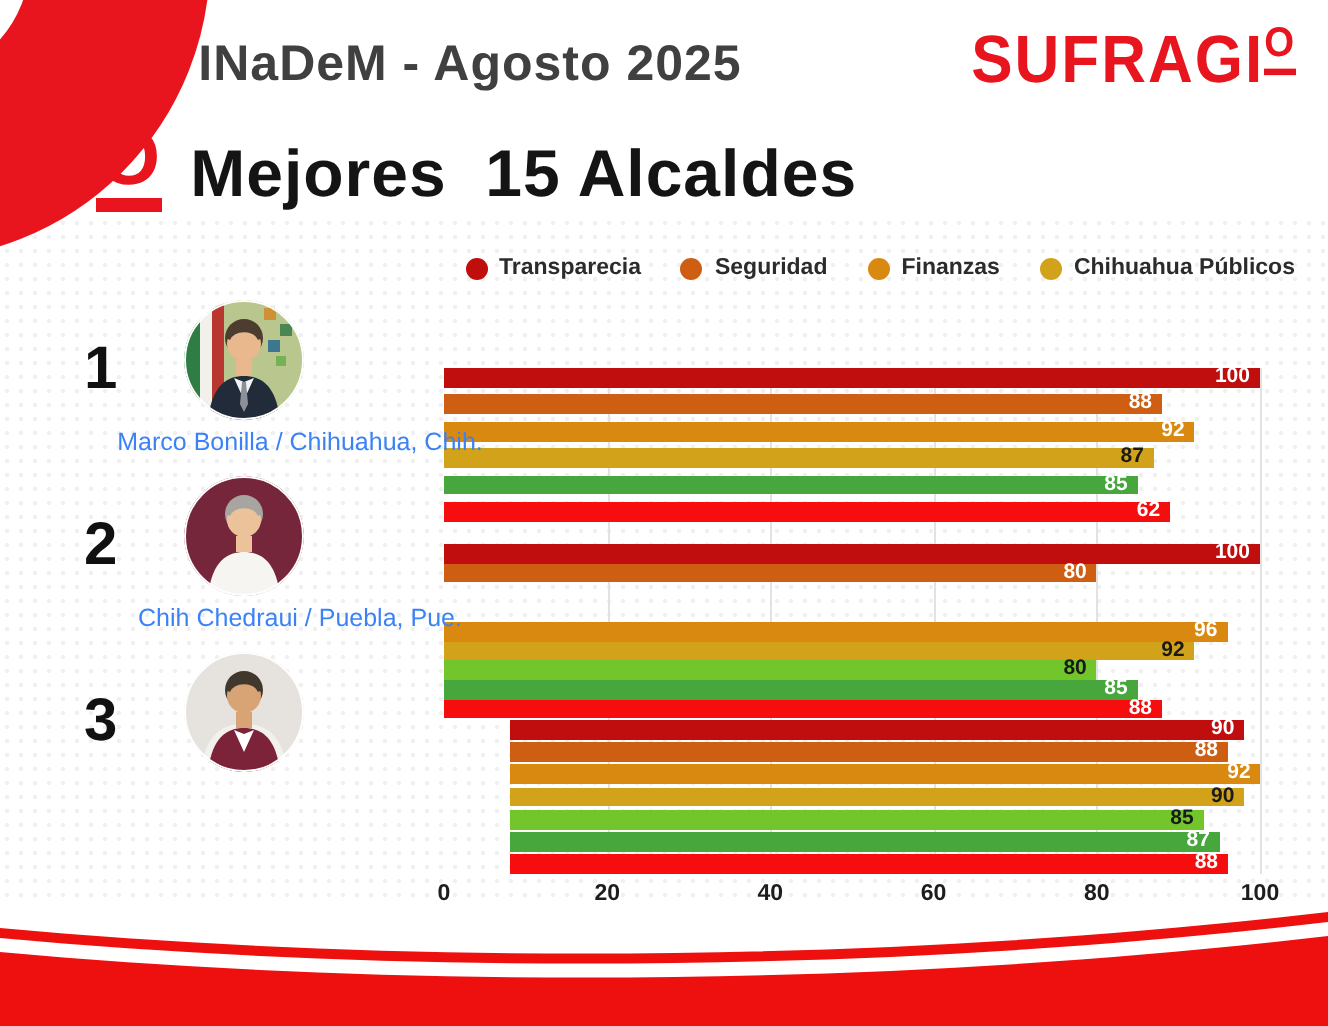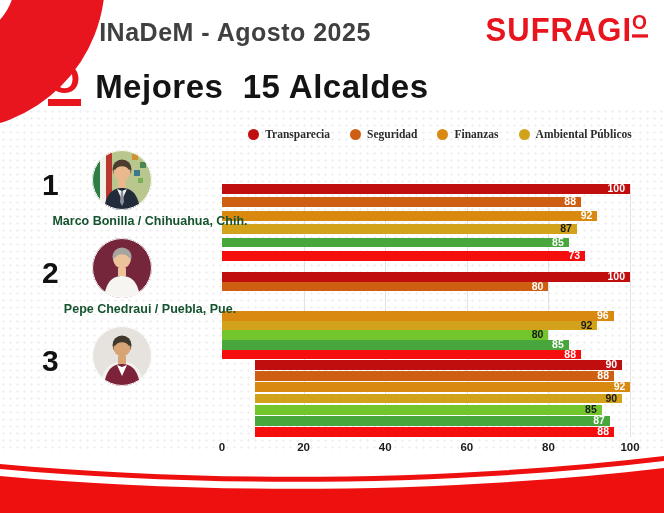--- a/index.html
+++ b/index.html
@@ -31,7 +31,7 @@
 
   .legend { position:absolute; left:222px; top:128px; width:436px; z-index:3; }
   .legend-row { display:flex; justify-content:center; gap:20px; margin-bottom:6px; }
-  .legend-item { display:flex; align-items:center; gap:6px;font-family:Liberation Serif, serif; }
+  .legend-item { display:flex; align-items:center; gap:6px; }
   .legend-dot { width:11px; height:11px; border-radius:50%; flex:0 0 auto; }
   .legend-label { font-size:11.5px; font-weight:bold; color:#2b2b2b; white-space:nowrap; }
 

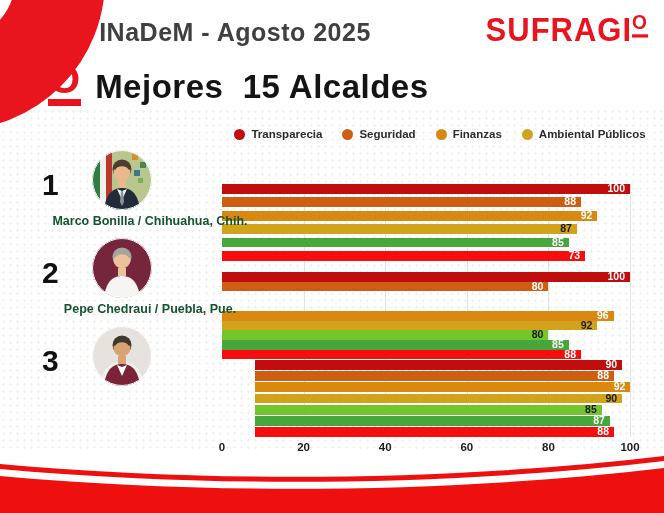--- a/index.html
+++ b/index.html
@@ -93,7 +93,7 @@
         </div>
         <div class="legend-item">
           <span class="legend-dot" style="background: rgb(210, 163, 26);"></span>
-          <span class="legend-label">Ambiental Públicos</span>
+          <span class="legend-label">Chihuahua Públicos</span>
         </div>
       </div>
     </div>

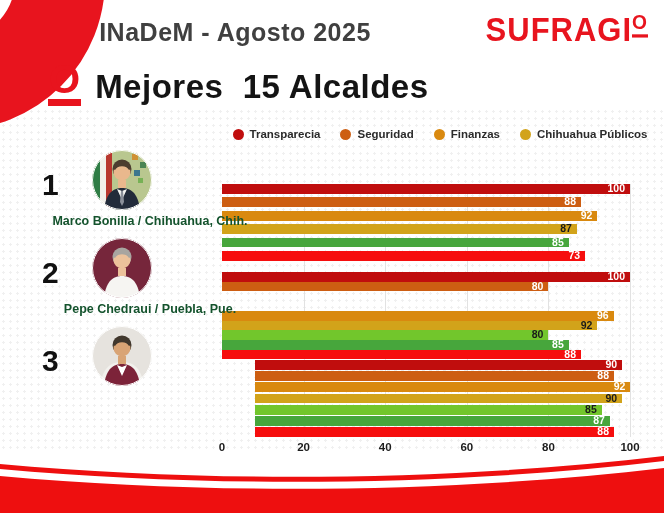--- a/index.html
+++ b/index.html
@@ -42,7 +42,7 @@
   .avatar { position:absolute; left:92px; top:0; width:60px; height:60px; border-radius:50%;
             overflow:hidden; }
   .p-name { position:absolute; left:25px; top:64px; width:250px; text-align:center;
-            font-size:12.5px; font-weight:bold; color:#14532d; white-space:nowrap; }
+            font-size:12.5px; font-weight:normal; color:#3b82f6; white-space:nowrap; }
 
   
   .chart { position:absolute; left:222px; top:184px; width:408px; height:276px; z-index:2;text-align:right; }

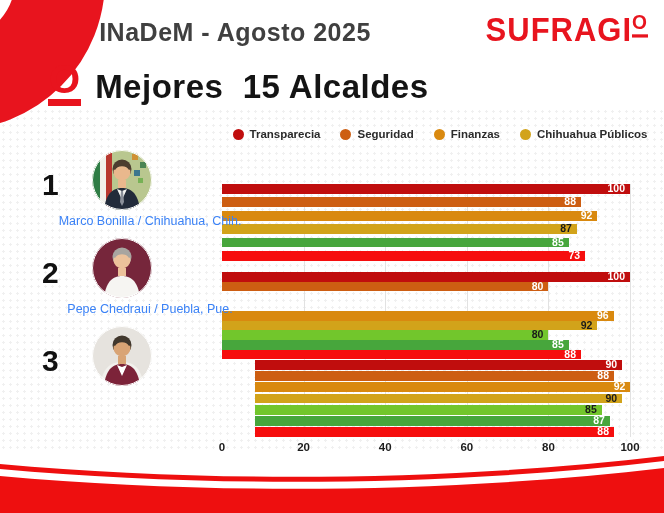--- a/index.html
+++ b/index.html
@@ -195,7 +195,7 @@
           <span class="bar-label" style="color: rgb(255, 255, 255);">85</span>
         </div>
         <div class="bar" style="width: 89%; background: rgb(246, 14, 14);">
-          <span class="bar-label" style="color: rgb(255, 255, 255);">73</span>
+          <span class="bar-label" style="color: rgb(255, 255, 255);">62</span>
         </div>
       </div>
       <div class="bar-group" style="top: 88px;">

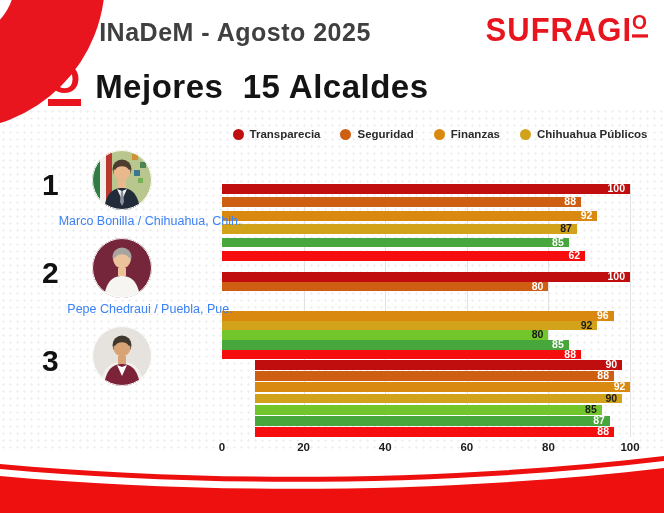--- a/index.html
+++ b/index.html
@@ -147,7 +147,7 @@
             </g>
             <circle cx="30" cy="30" r="29.5" fill="none" stroke="#ffffff" stroke-width="1"></circle>
           </svg></div>
-        <div class="p-name">Pepe Chedraui / Puebla, Pue.</div>
+        <div class="p-name">Chih Chedraui / Puebla, Pue.</div>
       </div>
       <div class="profile">
         <div class="rank">3</div>

